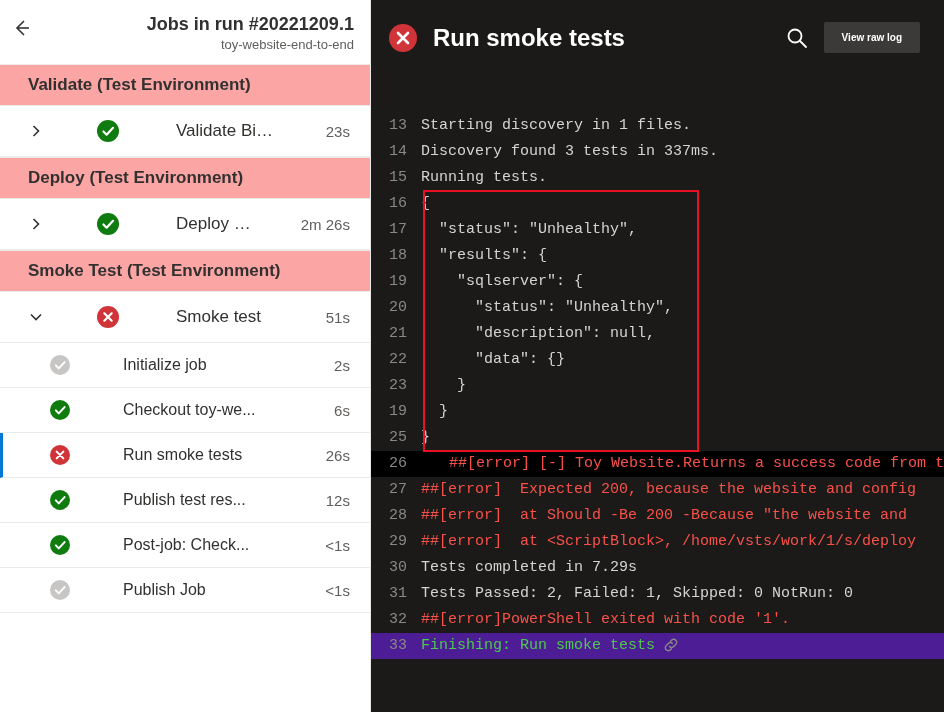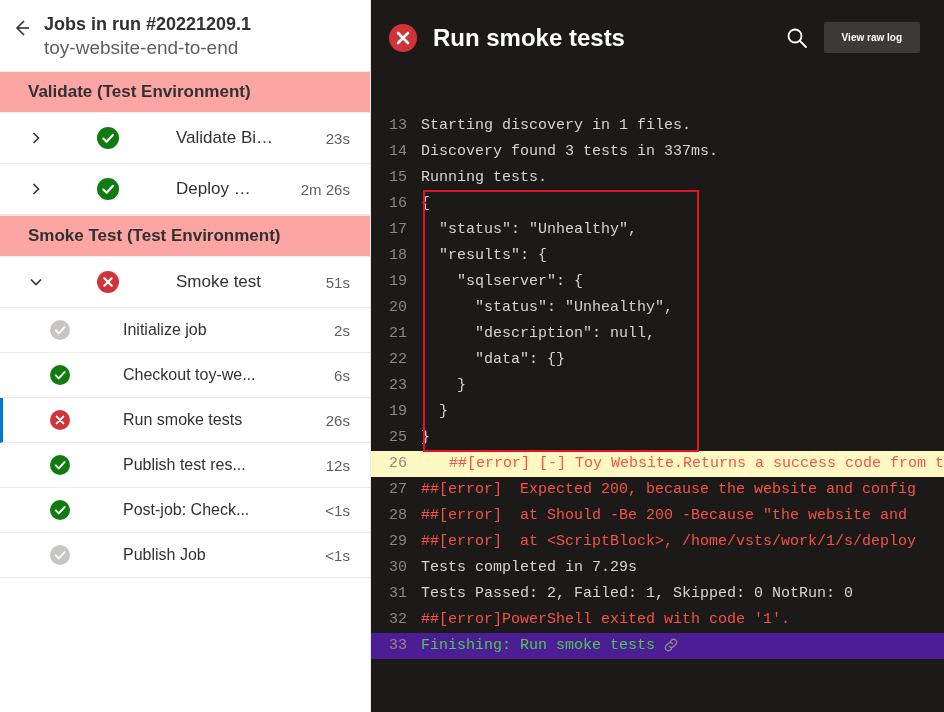--- a/index.html
+++ b/index.html
@@ -22,6 +22,7 @@
   align-items: flex-start;
   padding: 14px 16px 12px 12px;
   gap: 12px;
+  text-align: right;
 }
 .back-arrow { width: 20px; height: 20px; margin-top: 4px; cursor: pointer; }
 .hdr-txt { flex: 1; }

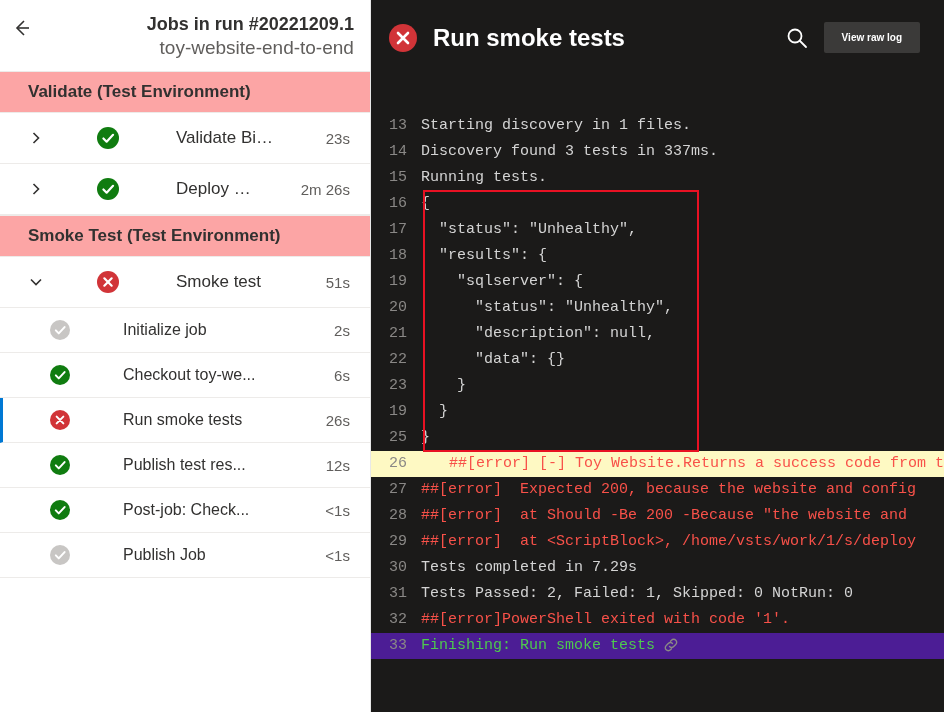--- a/index.html
+++ b/index.html
@@ -27,7 +27,7 @@
 .back-arrow { width: 20px; height: 20px; margin-top: 4px; cursor: pointer; }
 .hdr-txt { flex: 1; }
 .hdr-title { font-size: 18px; font-weight: 600; color: #323130; }
-.hdr-sub { font-size: 19px; color: #605e5c; margin-top: 2px; }
+.hdr-sub { font-size: 13px; color: #605e5c; margin-top: 2px; }
 .stage-lbl {
   font-size: 17px; font-weight: 600; color: #323130;
   padding: 10px 16px 10px 28px;

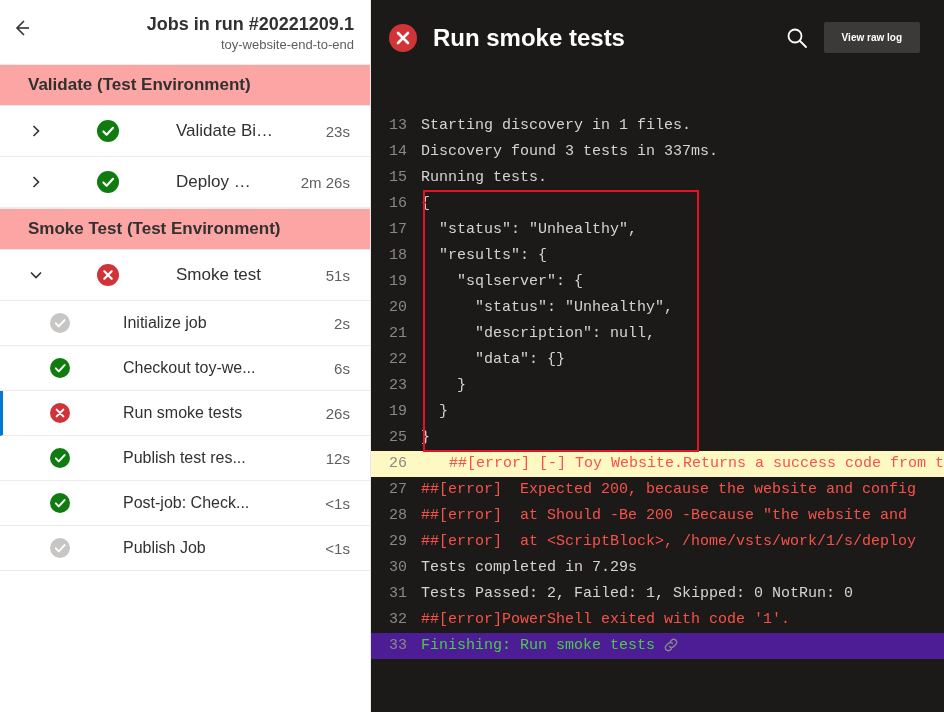--- a/index.html
+++ b/index.html
@@ -131,6 +131,7 @@
         <span class="row-lbl">Validate Bicep code</span>
         <span class="row-dur">23s</span>
       </div>
+      <div class="stage-lbl">Deploy (Test Environment)</div>
       <div class="job-row">
         <span class="chev">
           <svg width="16" height="16" viewBox="0 0 16 16">

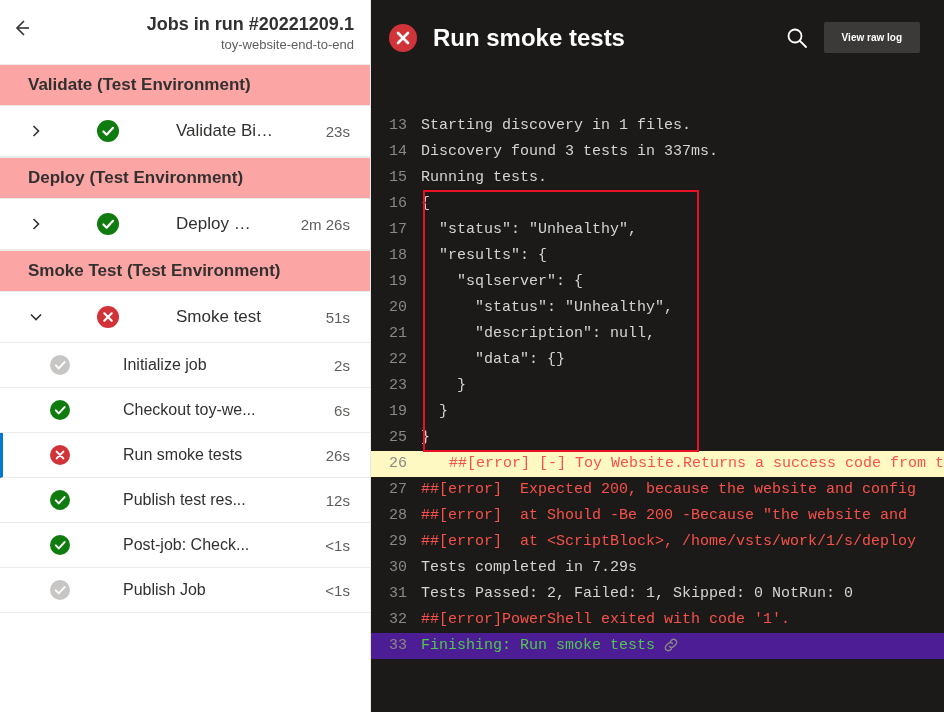--- a/index.html
+++ b/index.html
@@ -81,7 +81,7 @@
   line-height: 26px;
   white-space: pre;
 }
-.log-line.hl { background: #fef9c3; gap: 28px; }
+.log-line.hl { background: #000000; gap: 28px; }
 .log-line.hl-end { background: #4c1d95; }
 .ln-num {
   width: 50px; text-align: right; padding-right: 14px;

